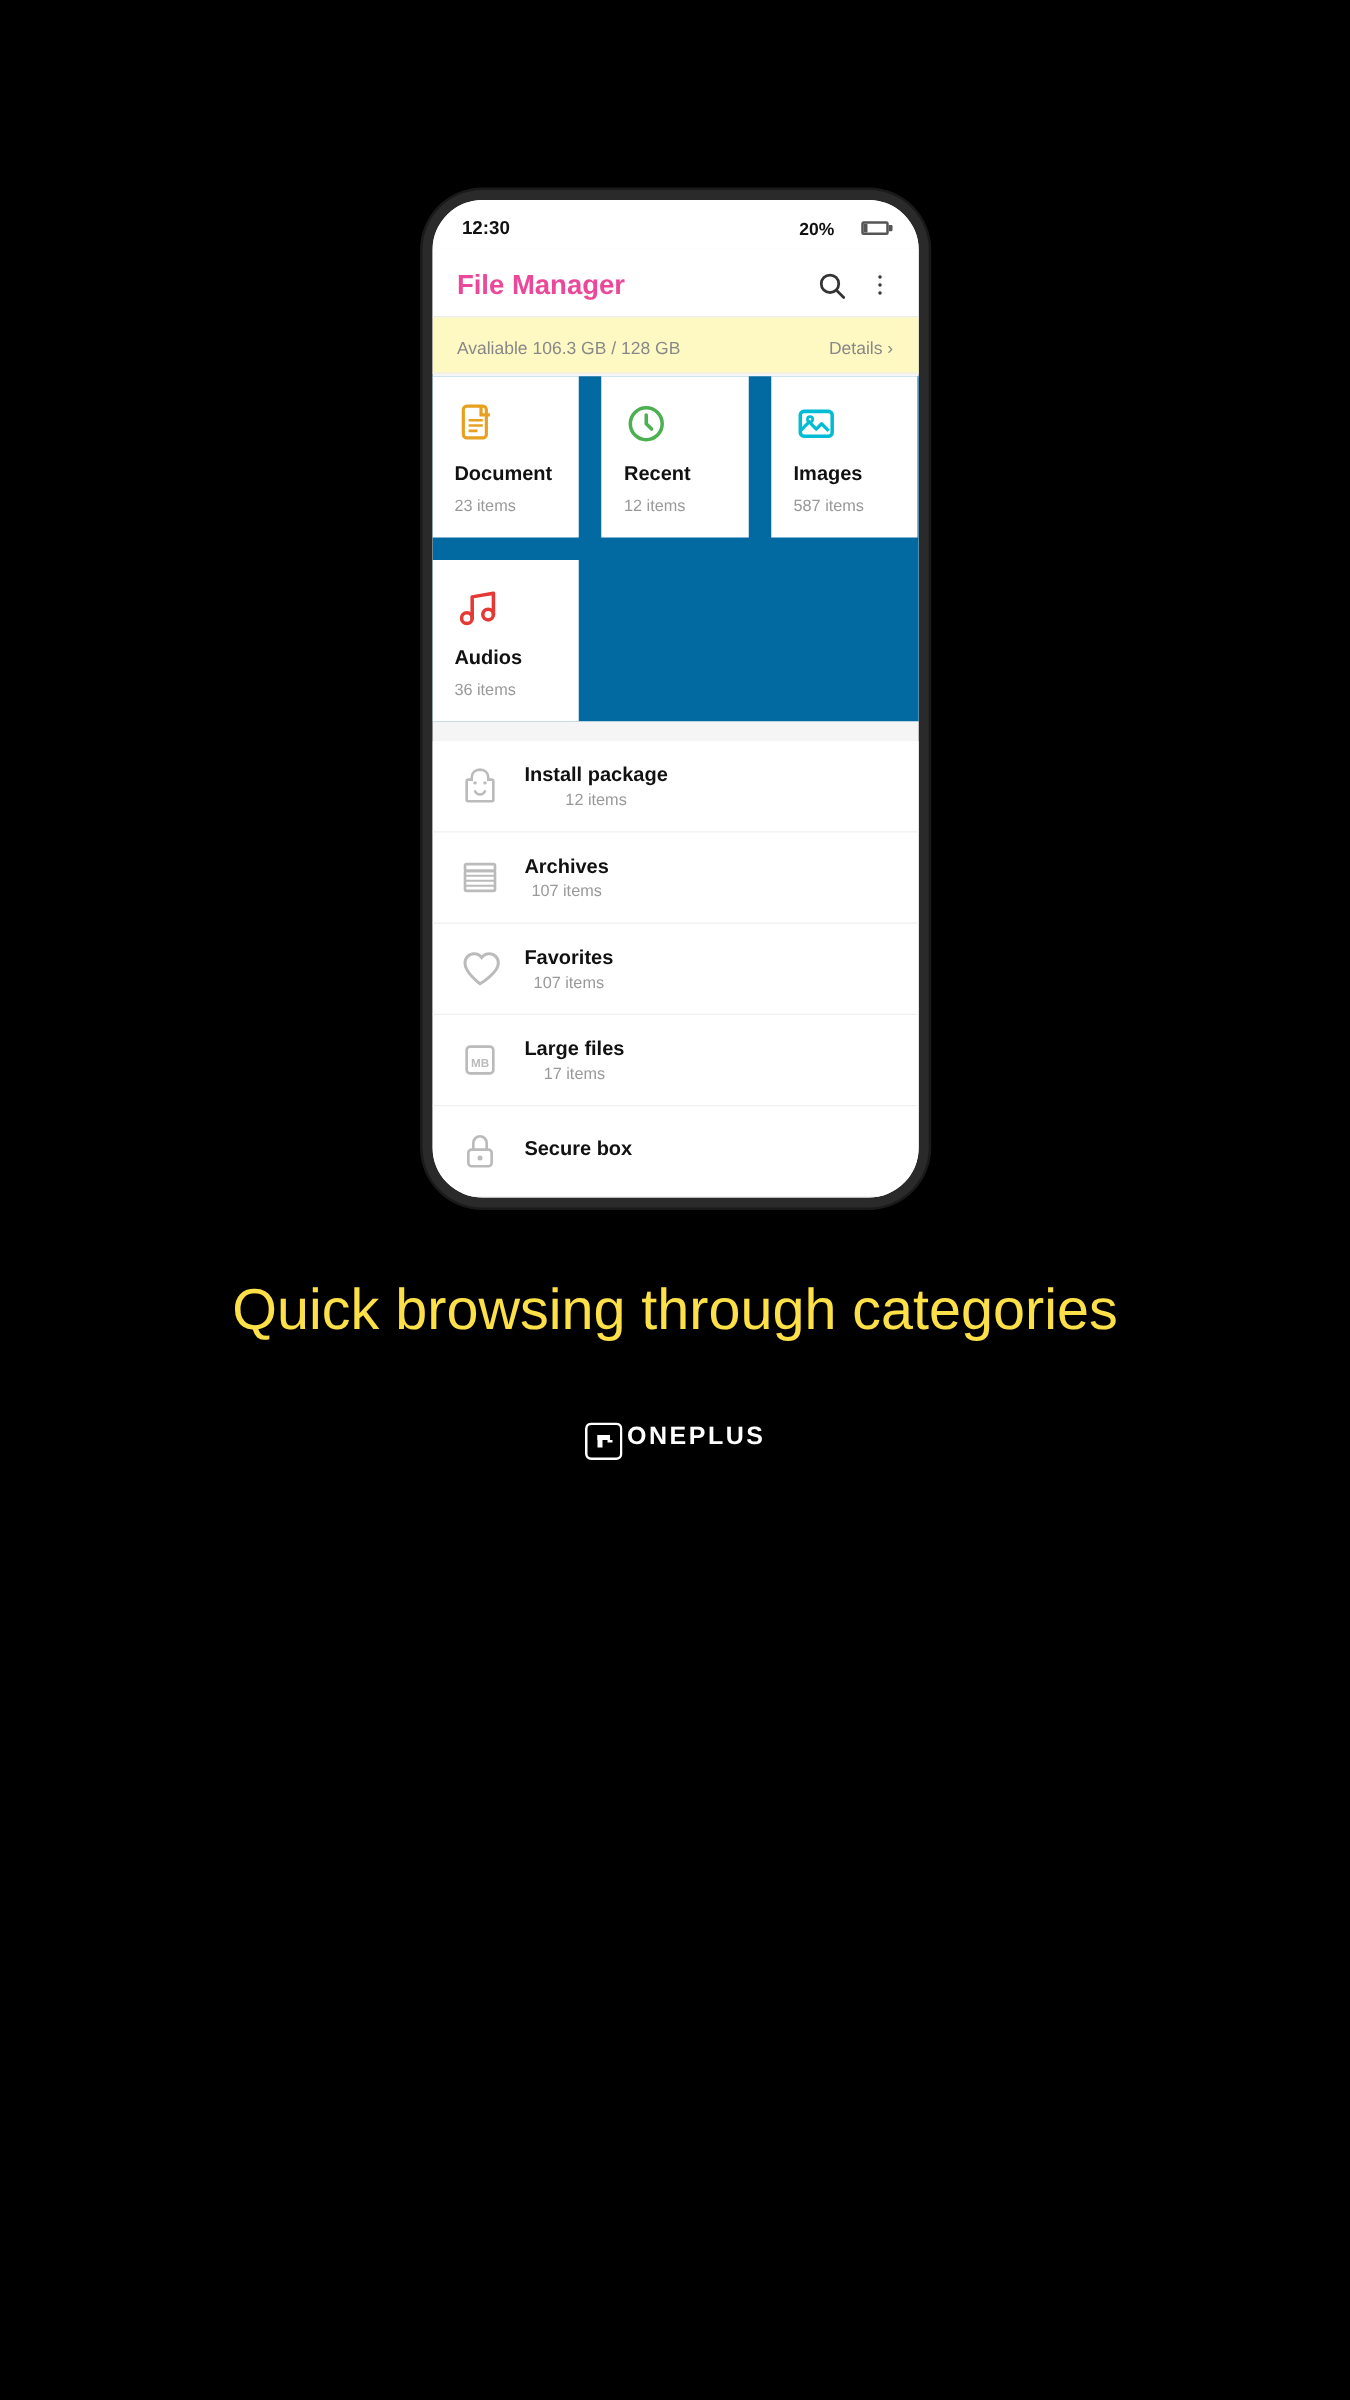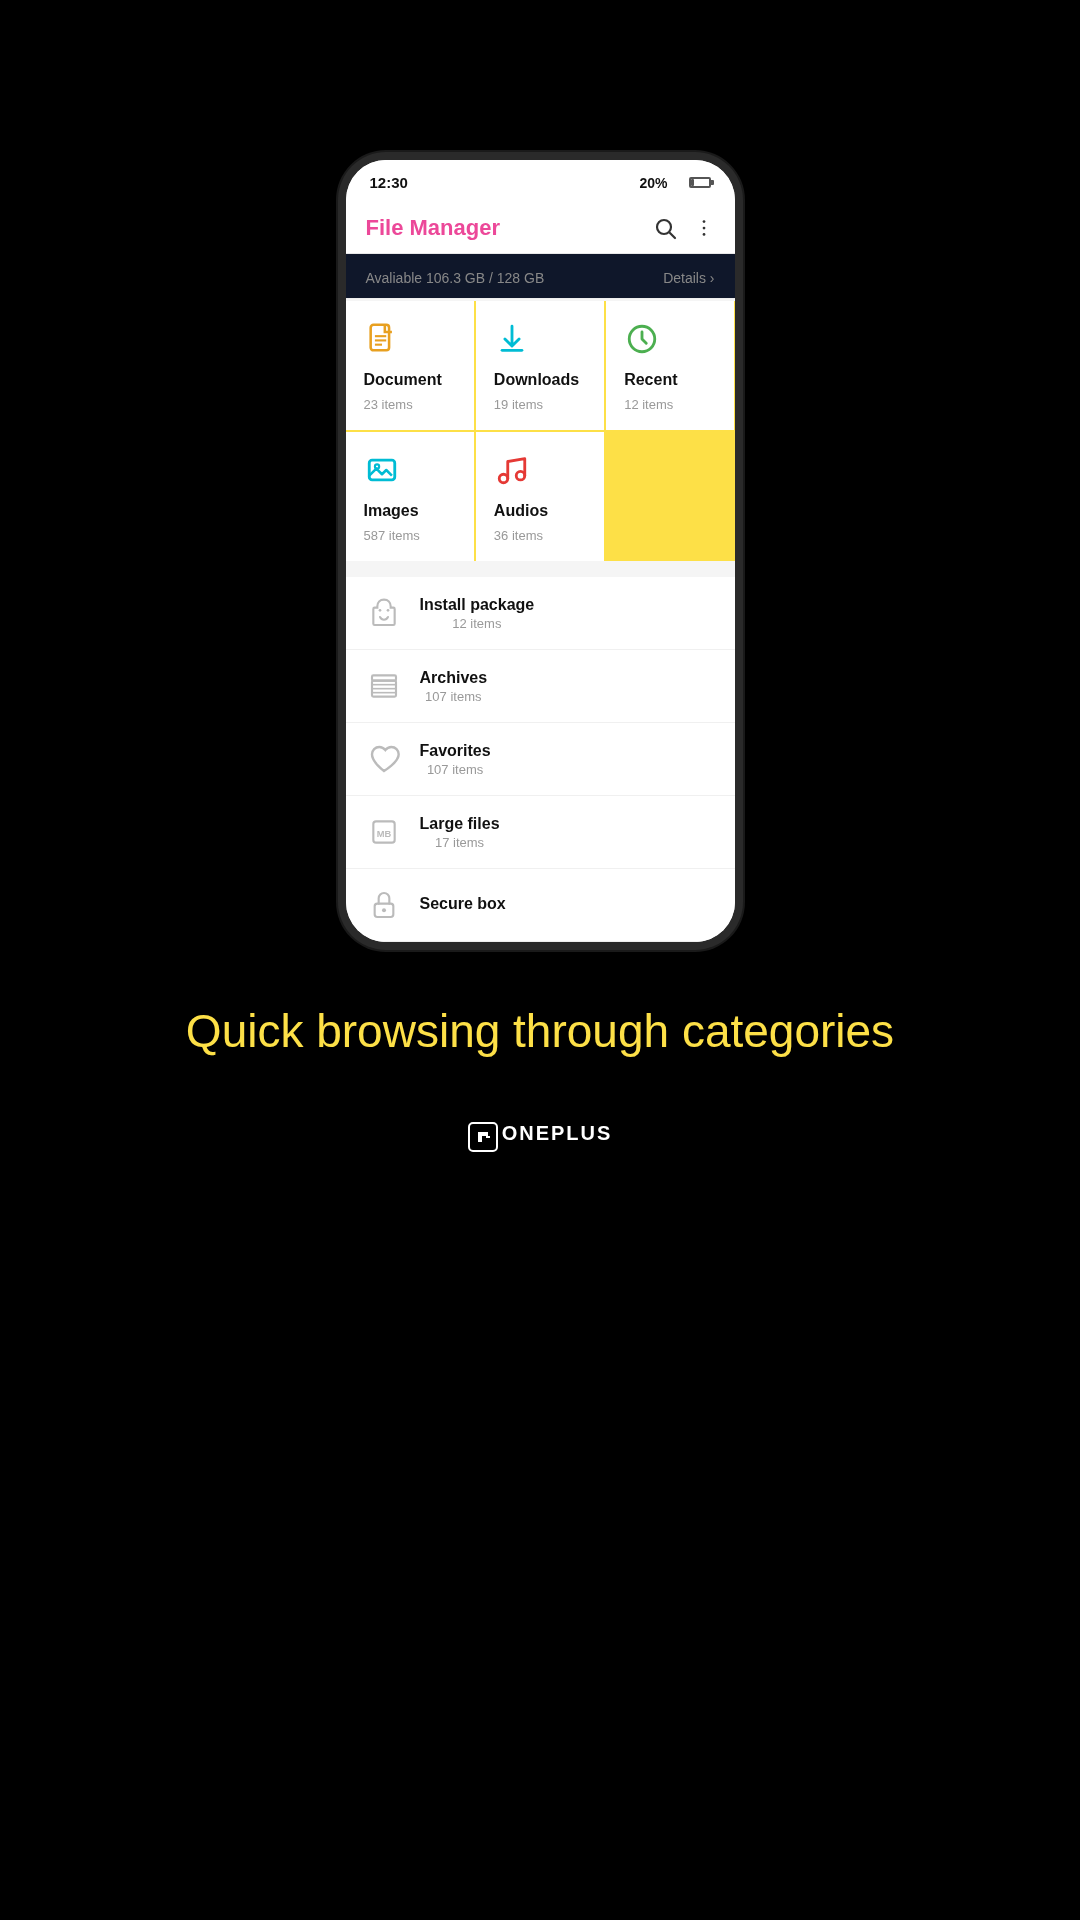--- a/index.html
+++ b/index.html
@@ -100,7 +100,7 @@
 
     
     .storage-bar {
-      background: #0f172a;
+      background: #fef9c3;
       padding: 16px 20px 12px 20px;
       display: flex;
       justify-content: space-between;

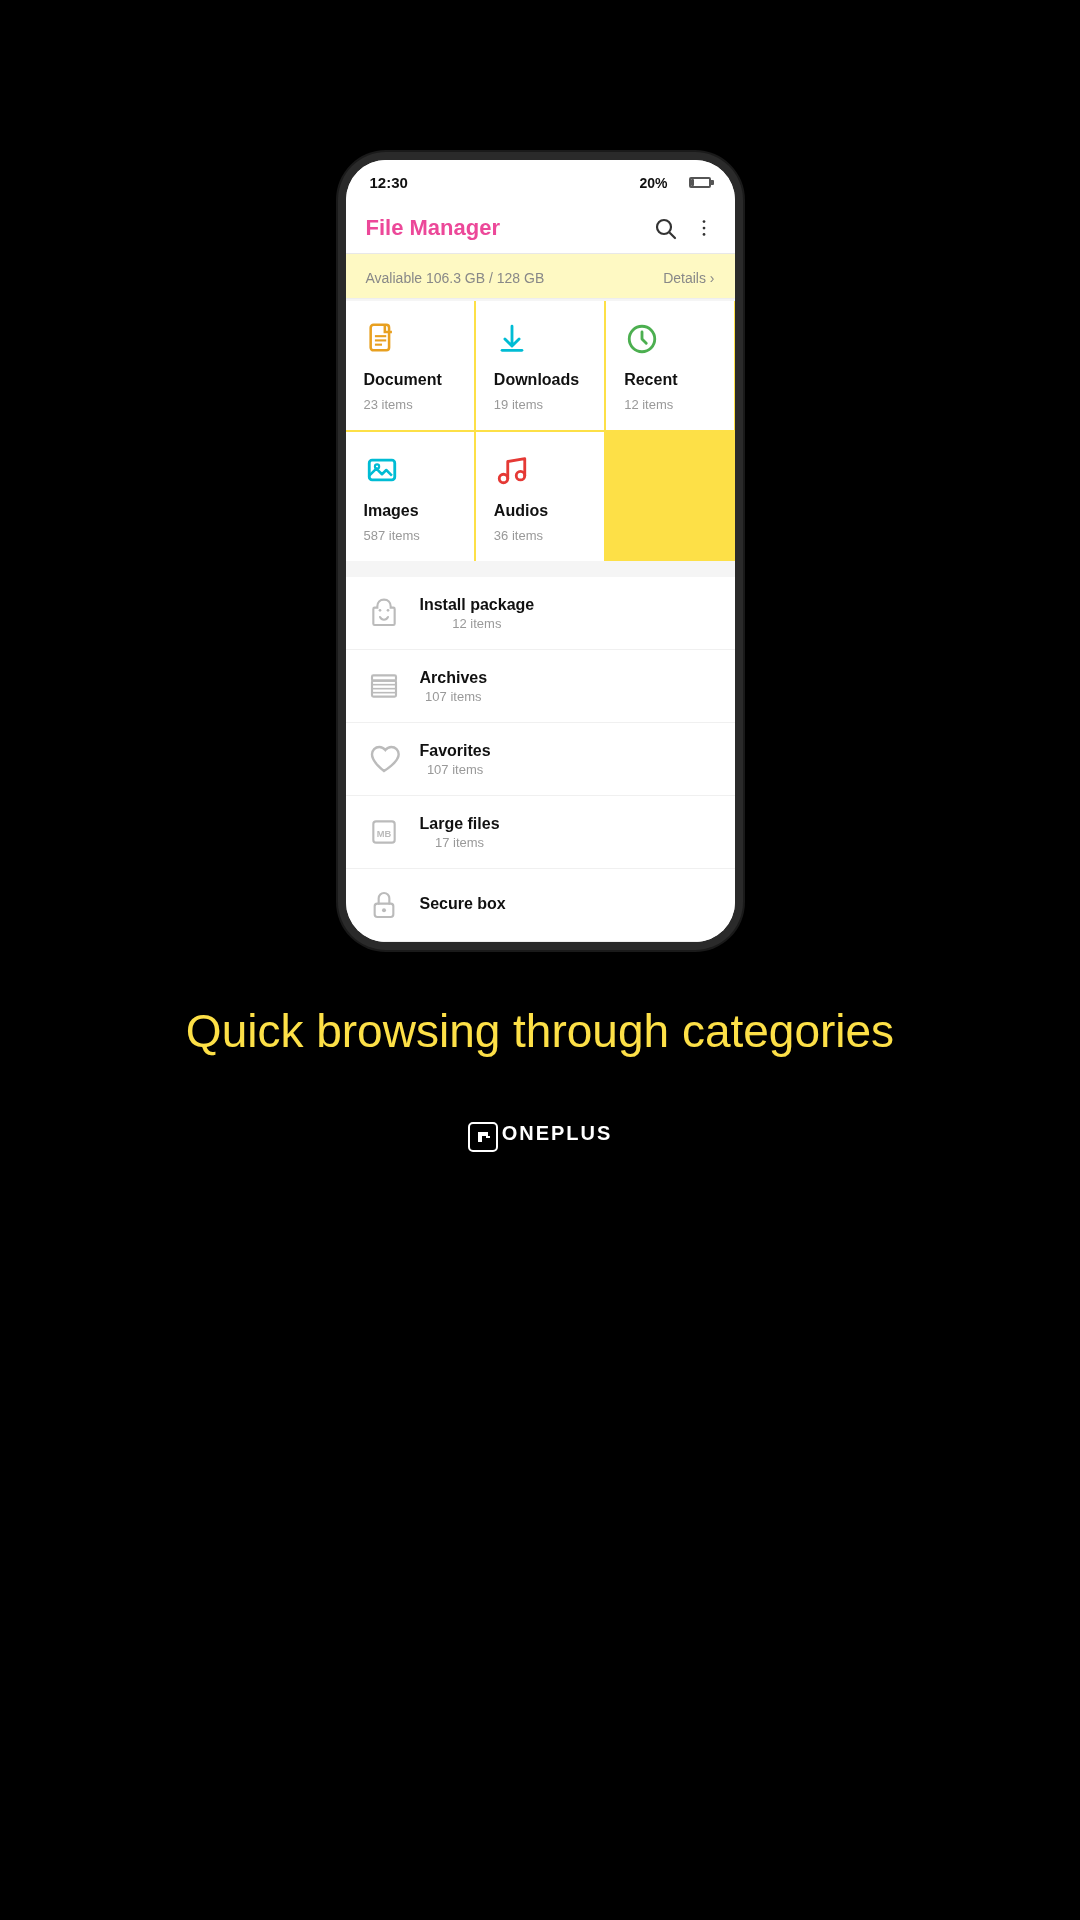--- a/index.html
+++ b/index.html
@@ -121,8 +121,8 @@
     .categories-grid {
       display: grid;
       grid-template-columns: 1fr 1fr 1fr;
-      gap: 2px;
-      background: #fde047;
+      gap: 18px;
+      background: #0369a1;
       margin-top: 2px;
     }
     .category-card {

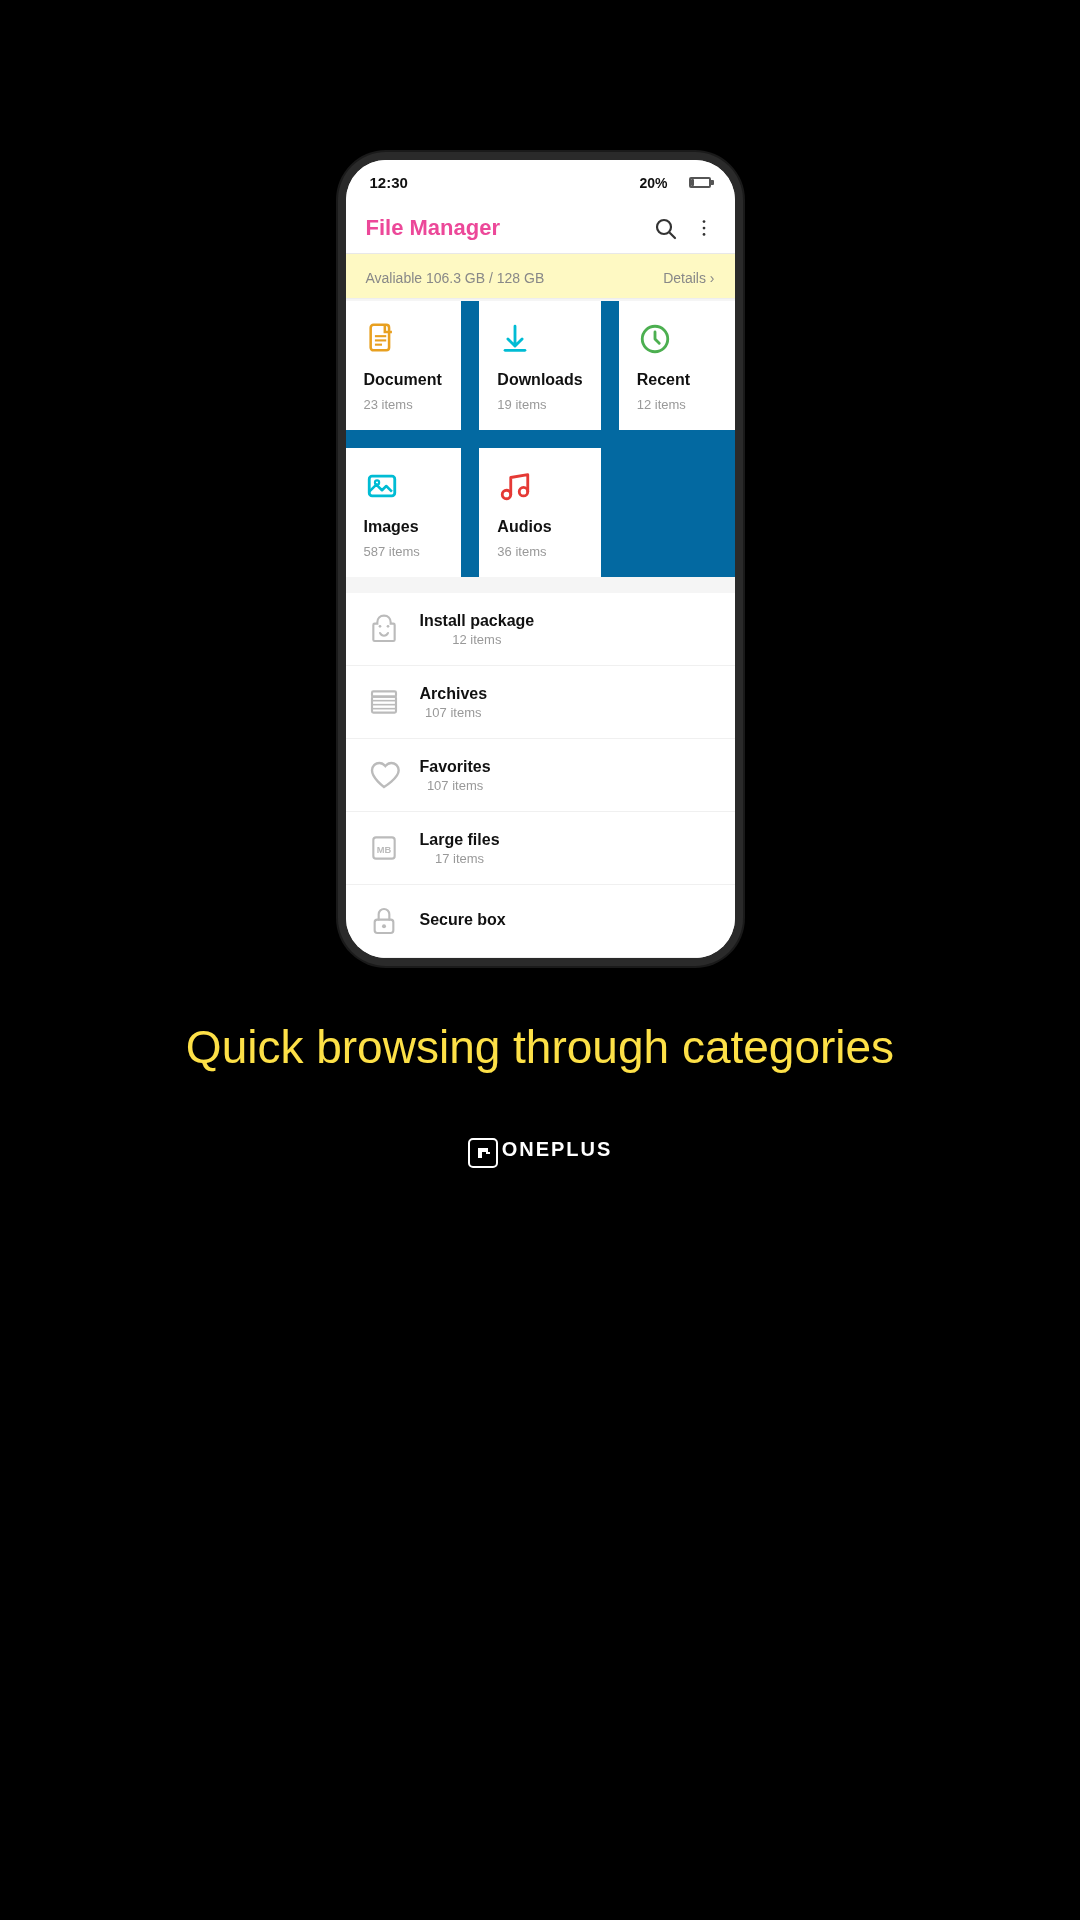--- a/index.html
+++ b/index.html
@@ -271,16 +271,6 @@
       <span class="category-count">23 items</span>
     </div>
 
-    <div class="category-card">
-      <div class="category-icon">
-        <svg width="34" height="34" viewBox="0 0 24 24" fill="none">
-          <path d="M12 3v13M7 12l5 5 5-5" stroke="#00BCD4" stroke-width="2" stroke-linecap="round" stroke-linejoin="round"></path>
-          <line x1="5" y1="20" x2="19" y2="20" stroke="#00BCD4" stroke-width="2" stroke-linecap="round"></line>
-        </svg>
-      </div>
-      <span class="category-name">Downloads</span>
-      <span class="category-count">19 items</span>
-    </div>
 
     <div class="category-card">
       <div class="category-icon">

